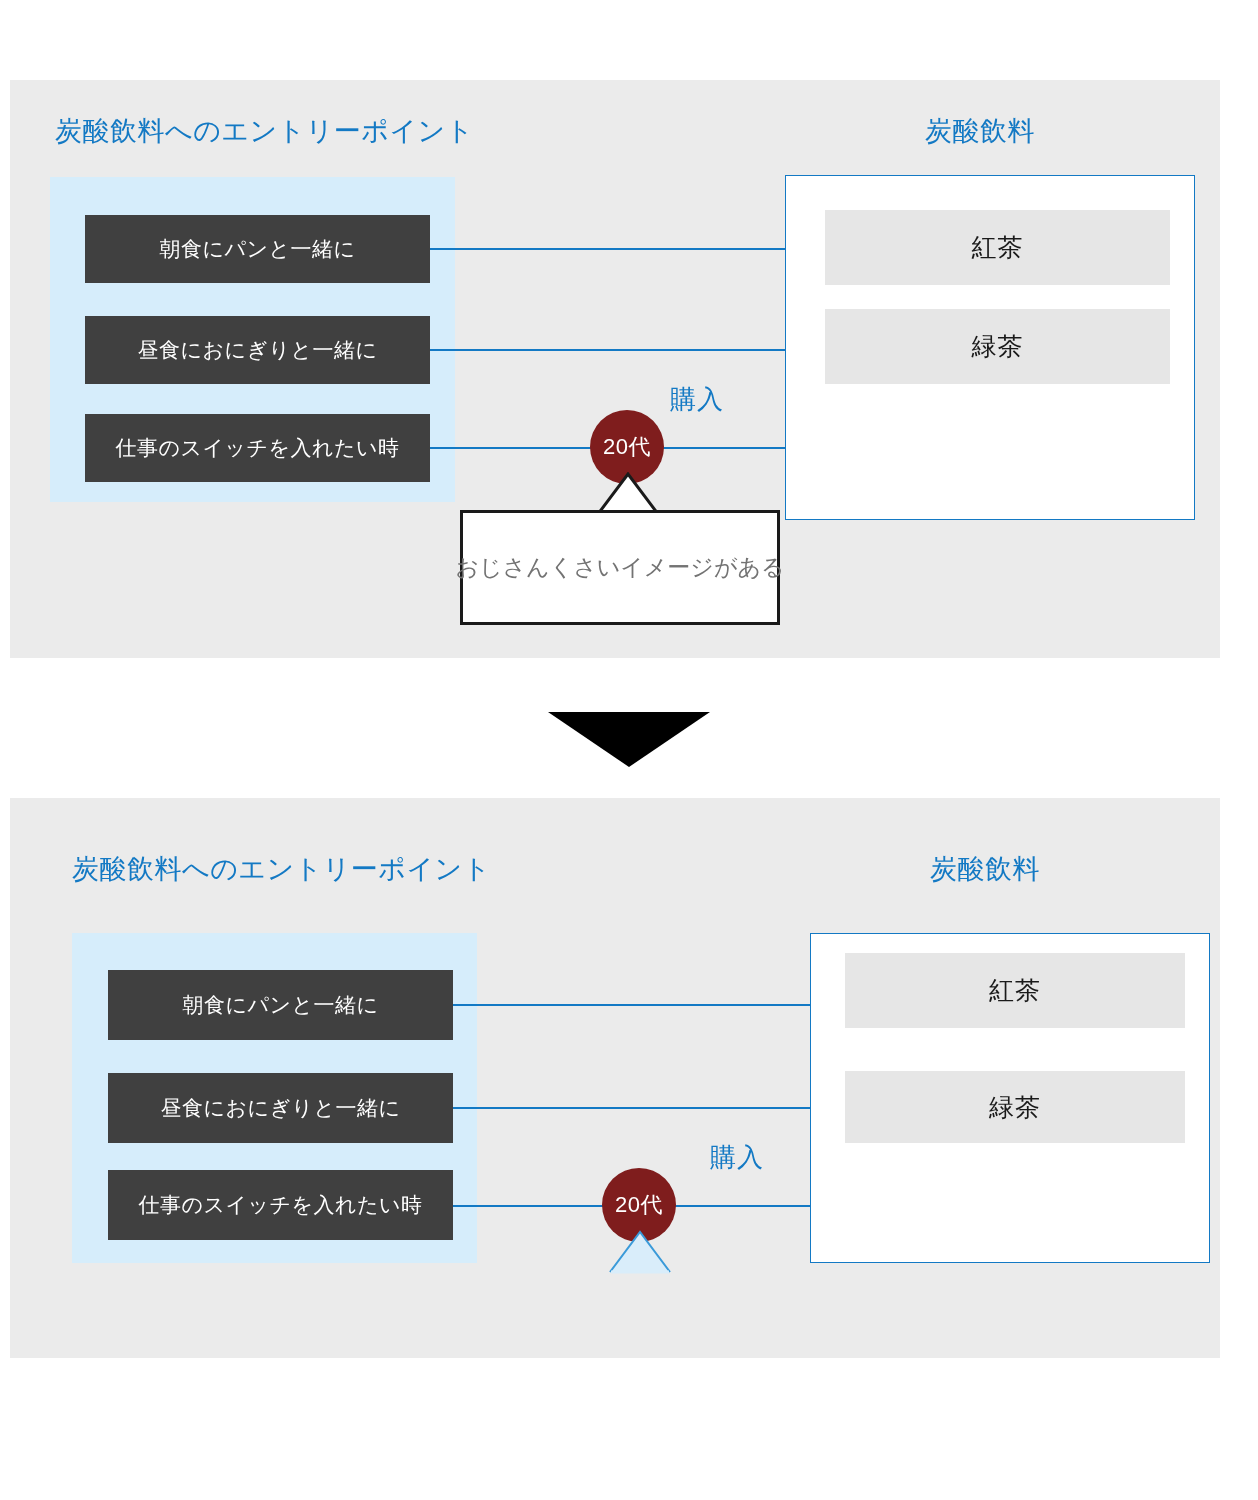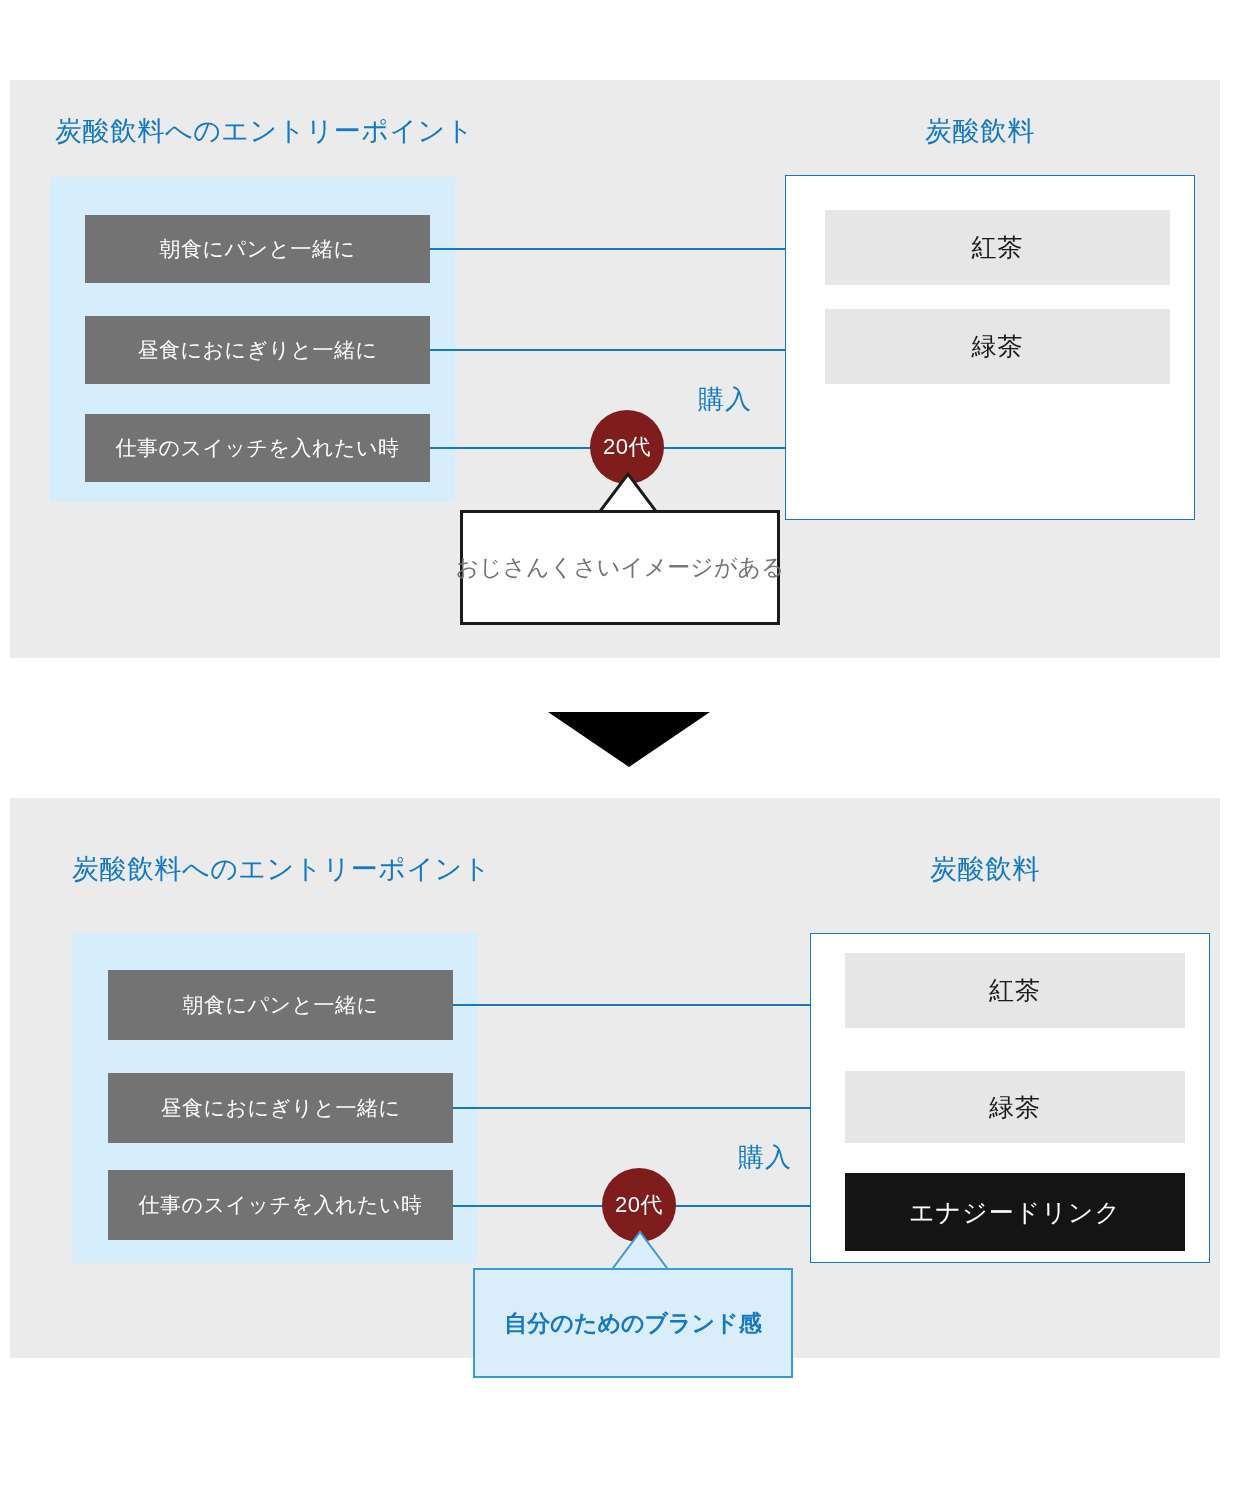--- a/index.html
+++ b/index.html
@@ -43,7 +43,7 @@
   
   .entry-box {
     position: absolute;
-    background: #737373;
+    background: #404040;
     color: #ffffff;
     display: flex;
     align-items: center;

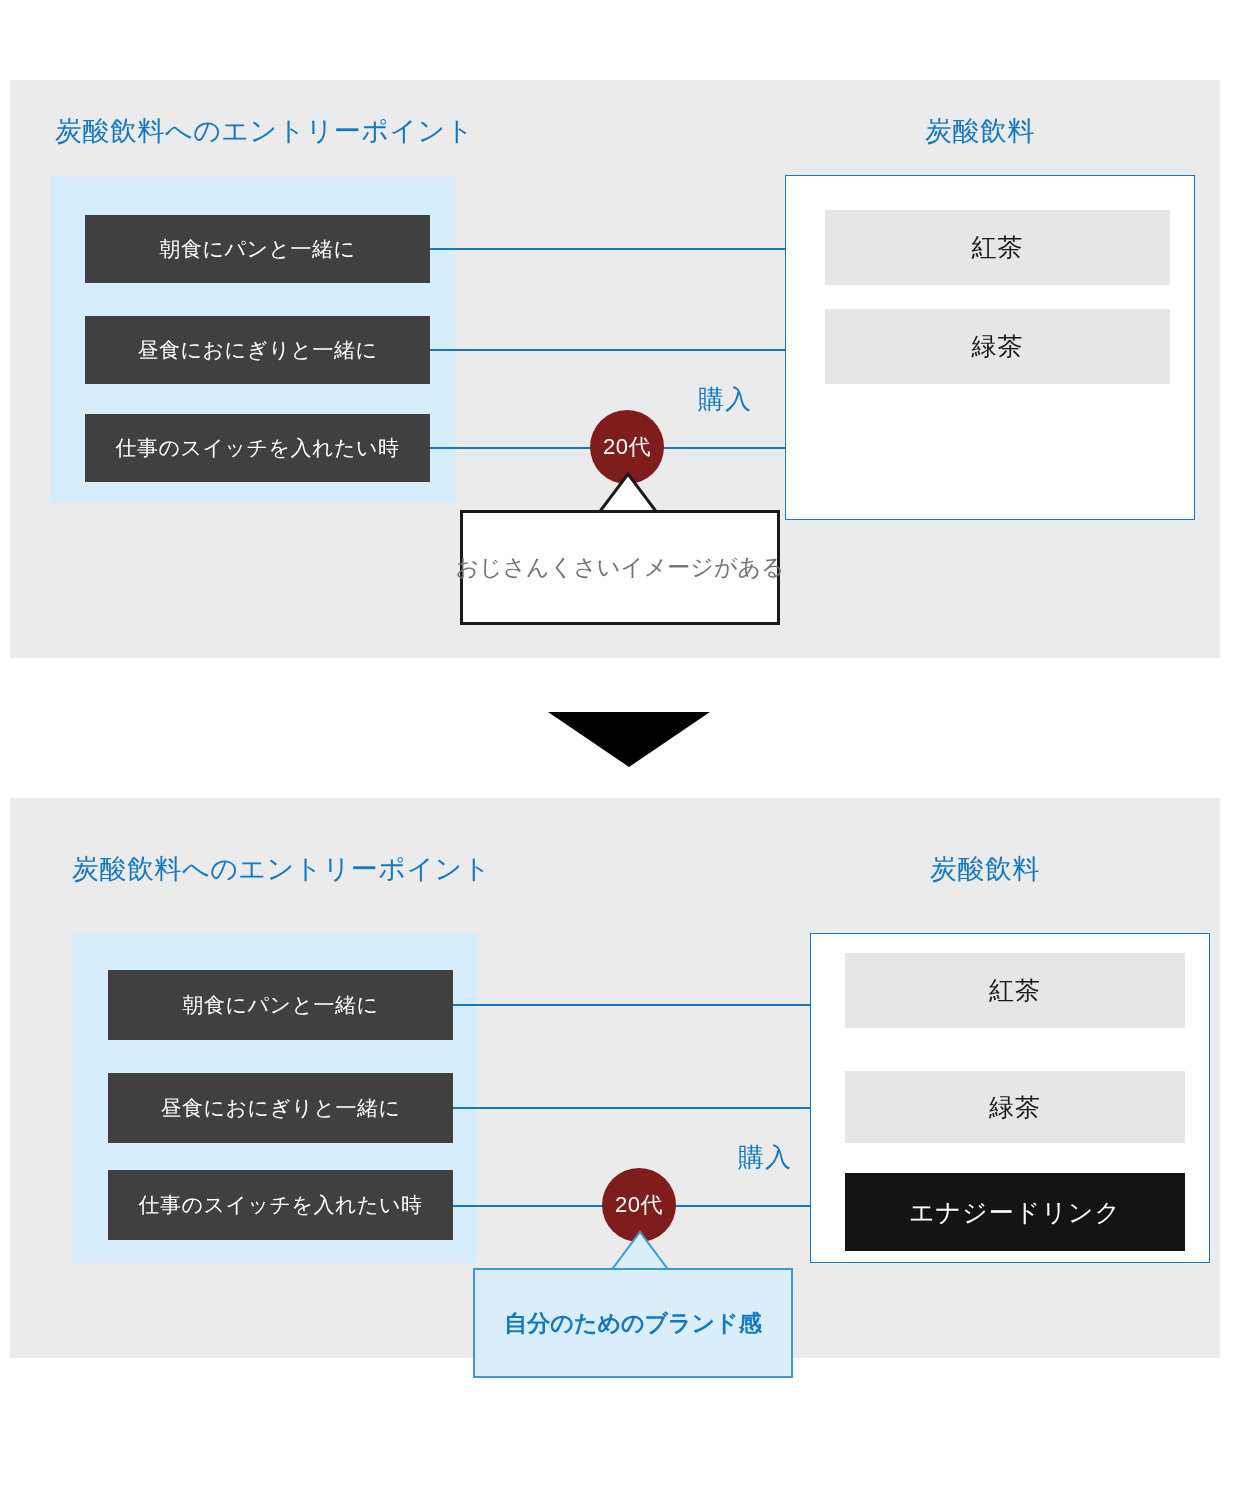--- a/index.html
+++ b/index.html
@@ -125,7 +125,6 @@
     font-size: 26px;
     white-space: nowrap;
     letter-spacing: 1px;
-    margin-left: 28px;
   }
 
   

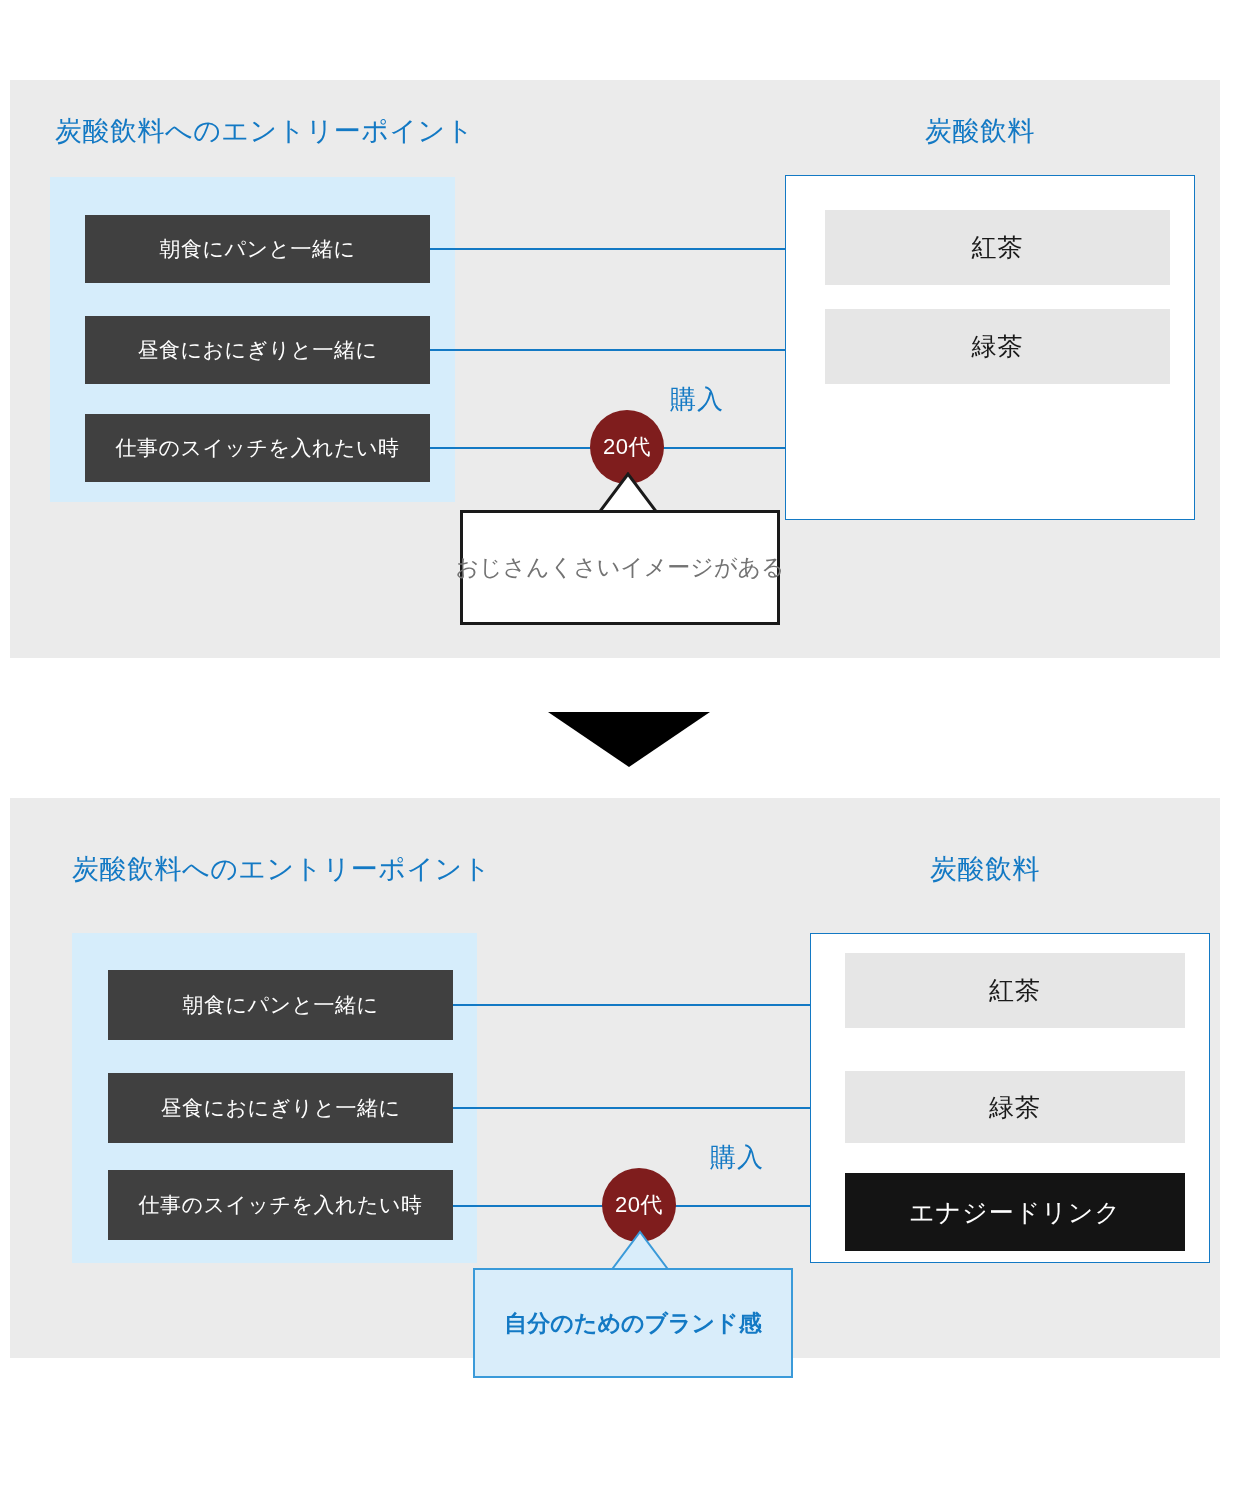--- a/index.html
+++ b/index.html
@@ -229,7 +229,6 @@
 
   <div class="product-row" style="left:835px; top:155px; width:340px; height:75px;">紅茶</div>
   <div class="product-row" style="left:835px; top:273px; width:340px; height:72px;">緑茶</div>
-  <div class="product-row dark" style="left:835px; top:375px; width:340px; height:78px;">エナジードリンク</div>
 </div>
 
 </body></html>

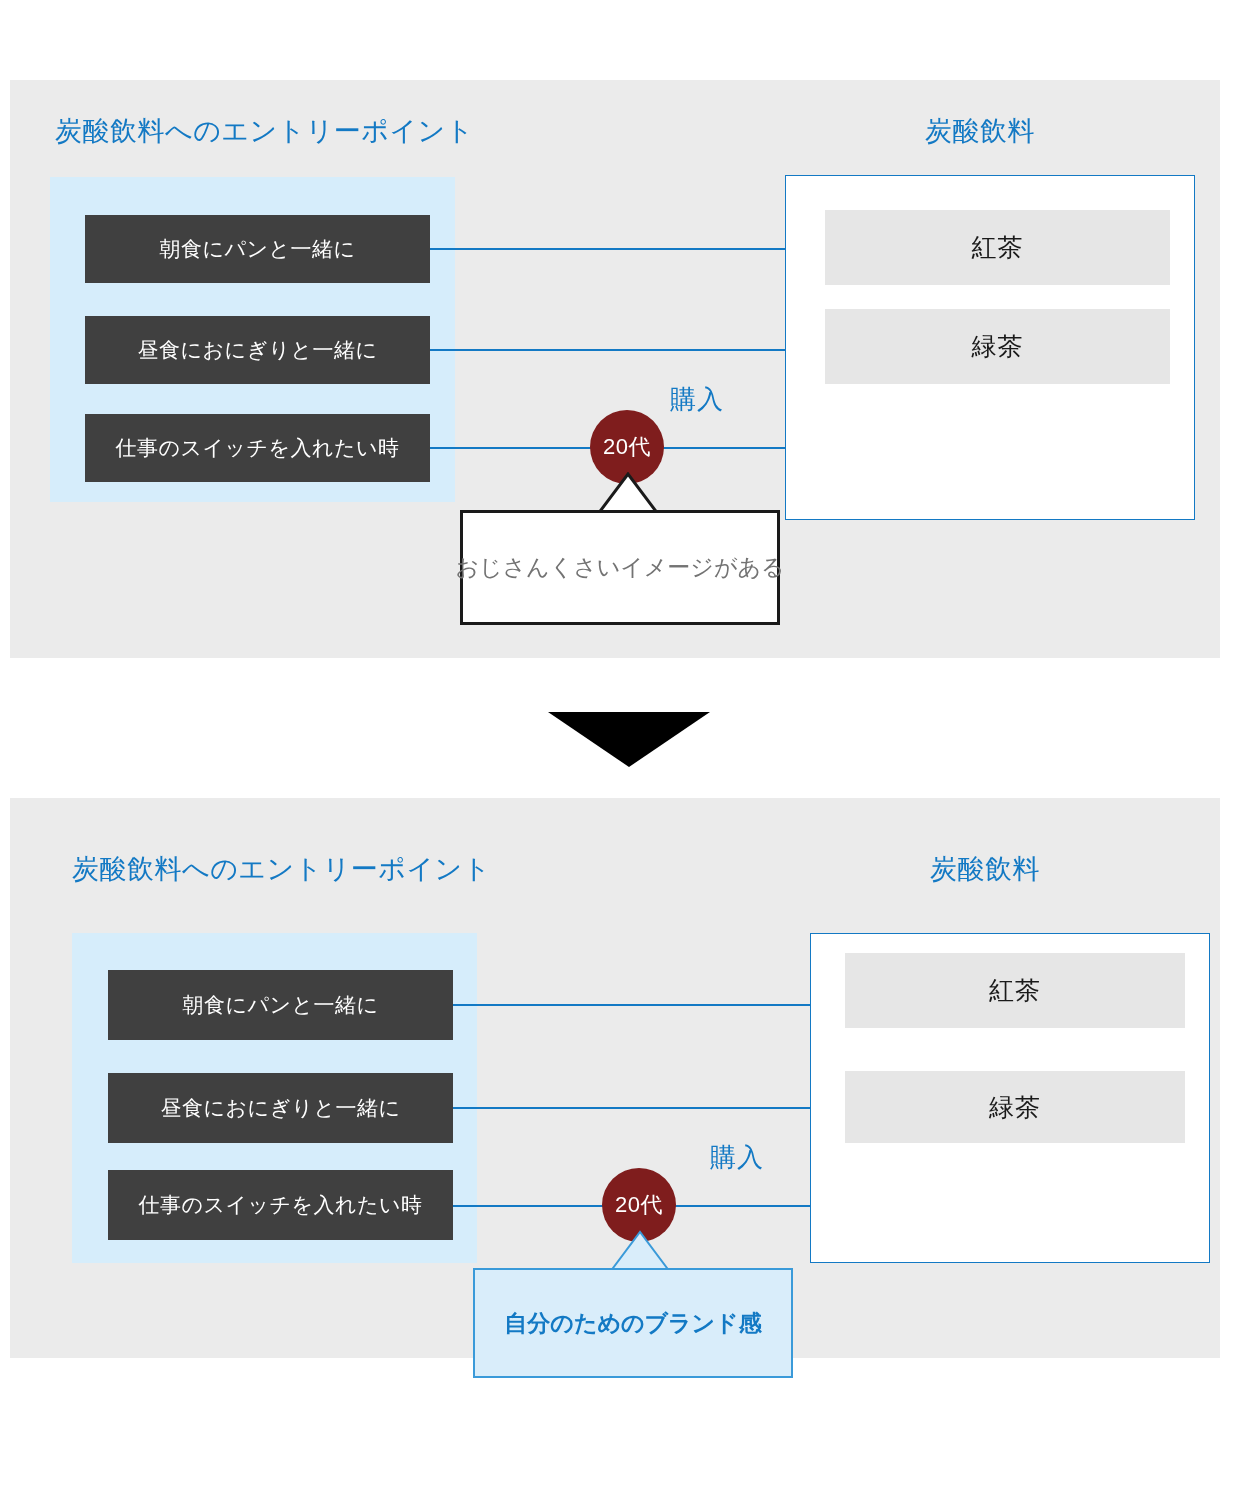--- a/index.html
+++ b/index.html
@@ -223,7 +223,6 @@
     <line x1="3" y1="42" x2="61" y2="42" stroke="#d9edfa" stroke-width="3"></line>
   </svg>
 
-  <div class="callout tinted" style="left:463px; top:470px; width:320px; height:110px;">自分のためのブランド感</div>
 
   <div class="product-panel" style="left:800px; top:135px; width:400px; height:330px;"></div>
 

